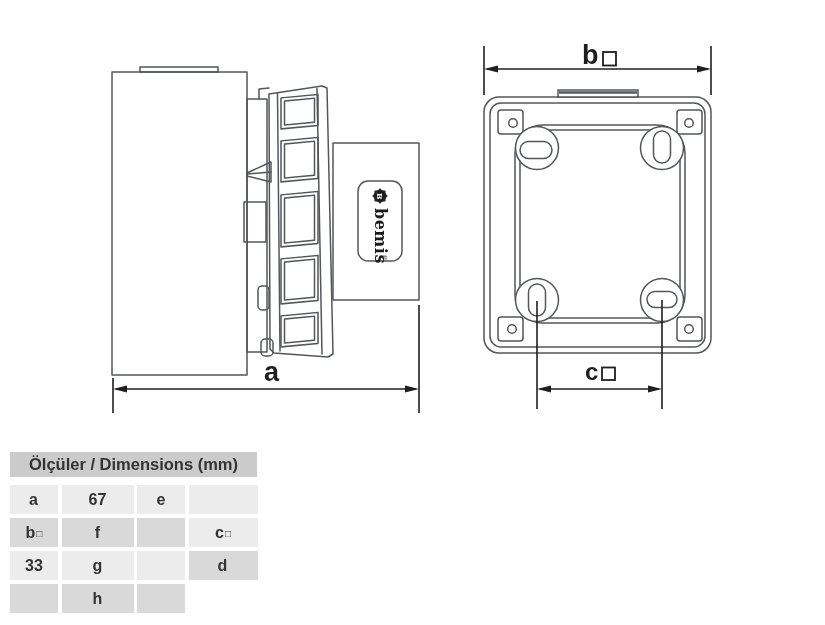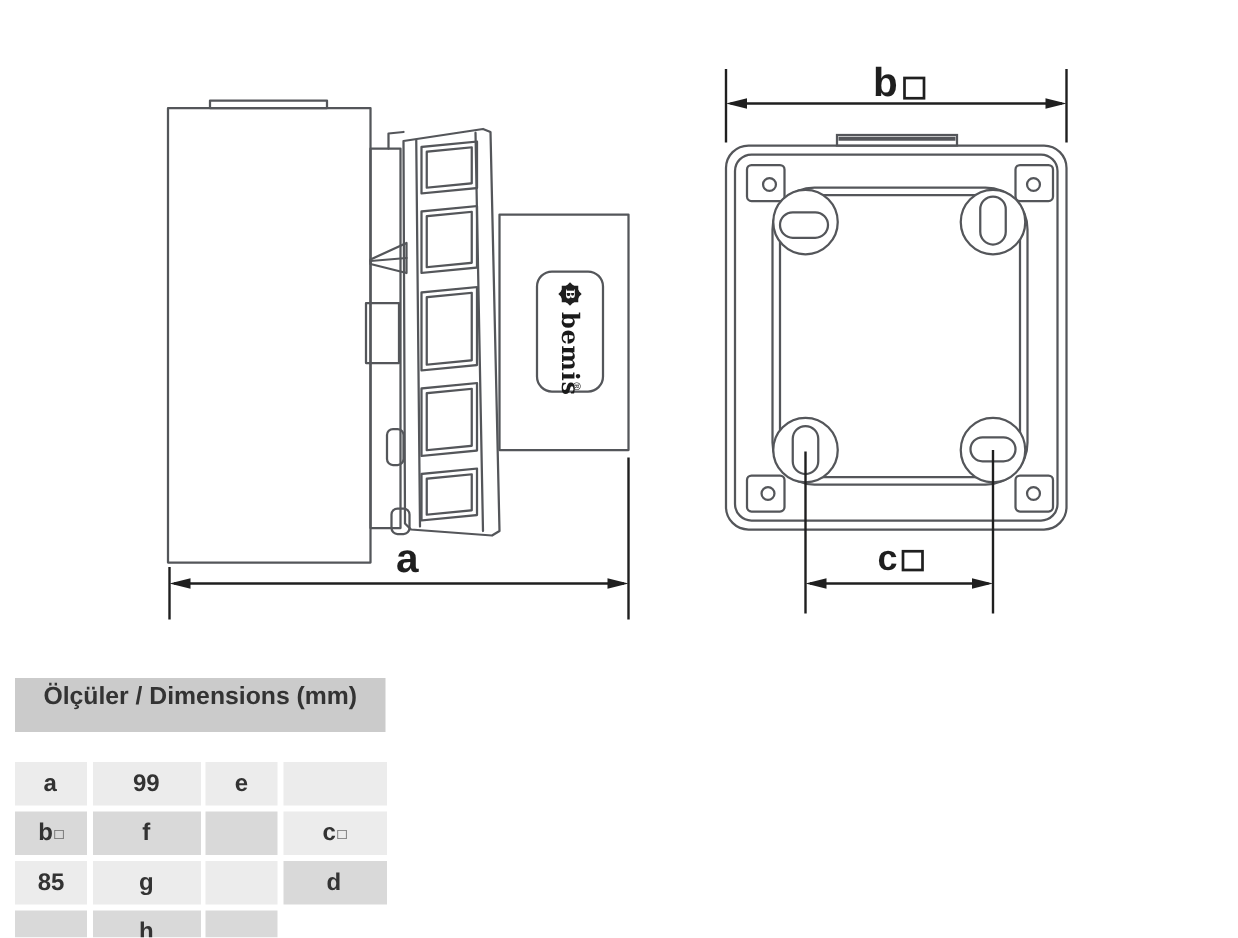--- a/index.html
+++ b/index.html
@@ -19,8 +19,8 @@
   .logo-b{font-family:"DejaVu Serif",serif;font-weight:bold;font-size:8px;fill:#ffffff;}
   
   .dim-table{position:absolute;left:10px;top:452px;width:247px;}
-  .tbl-header{height:36px;line-height:25px;background:#cbcbcb;text-align:center;
-              font-size:16.5px;font-weight:700;color:#333;margin-bottom:20px;}
+  .tbl-header{height:25px;line-height:25px;background:#cbcbcb;text-align:center;
+              font-size:16.5px;font-weight:700;color:#333;margin-bottom:8px;}
   .tbl-grid{display:grid;grid-template-columns:48px 72px 48px 69px;grid-auto-rows:29px;gap:4px 3.5px;}
   .cell{display:flex;align-items:center;justify-content:center;font-size:16px;font-weight:700;color:#333;}
   .r-light{background:#ececec;}

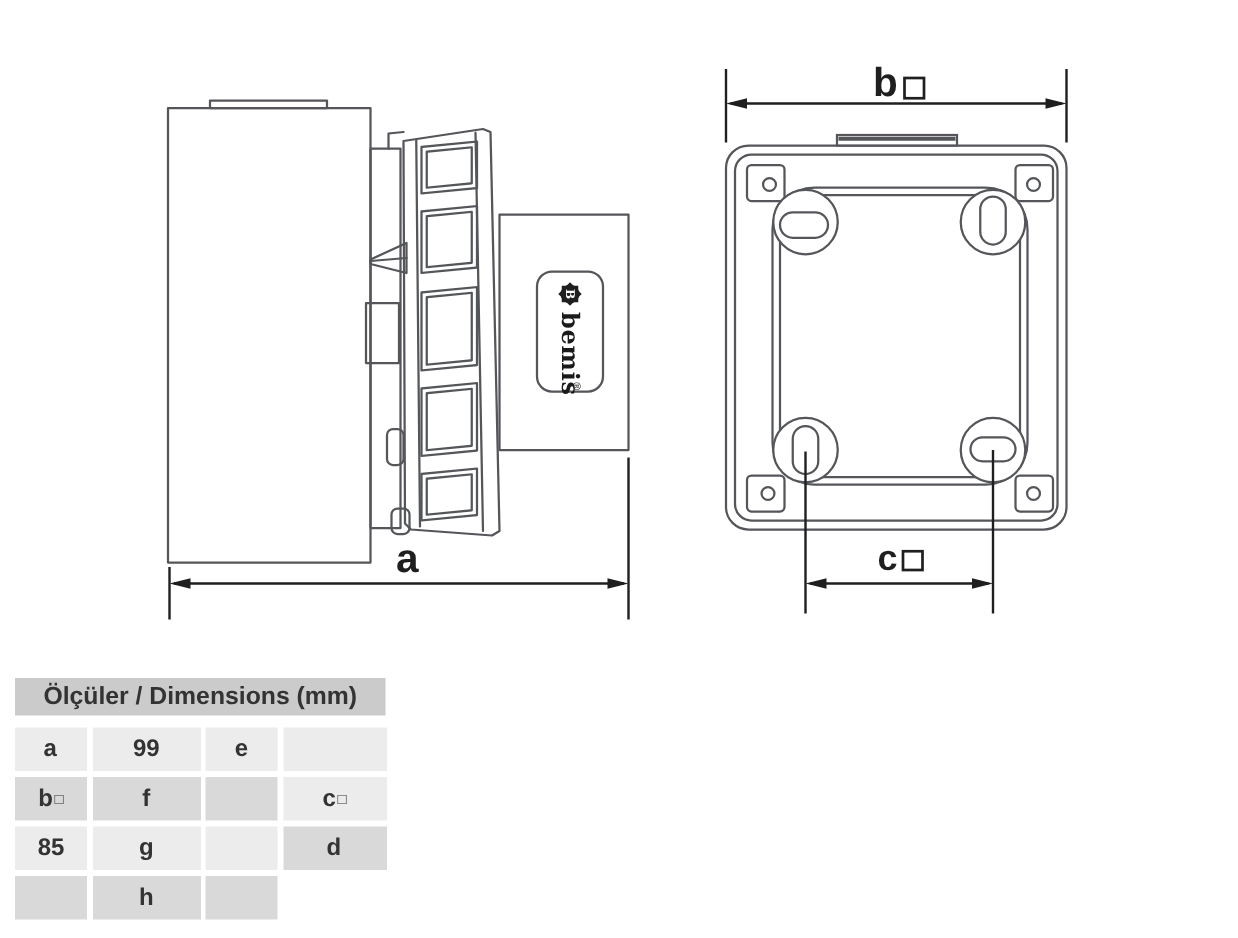--- a/index.html
+++ b/index.html
@@ -147,7 +147,7 @@
           <span class="sq-small"></span>
         </div>
       <div class="cell r-light">
-          <span>99</span>
+          <span>67</span>
         </div>
       <div class="cell r-light">
           <span>e</span>

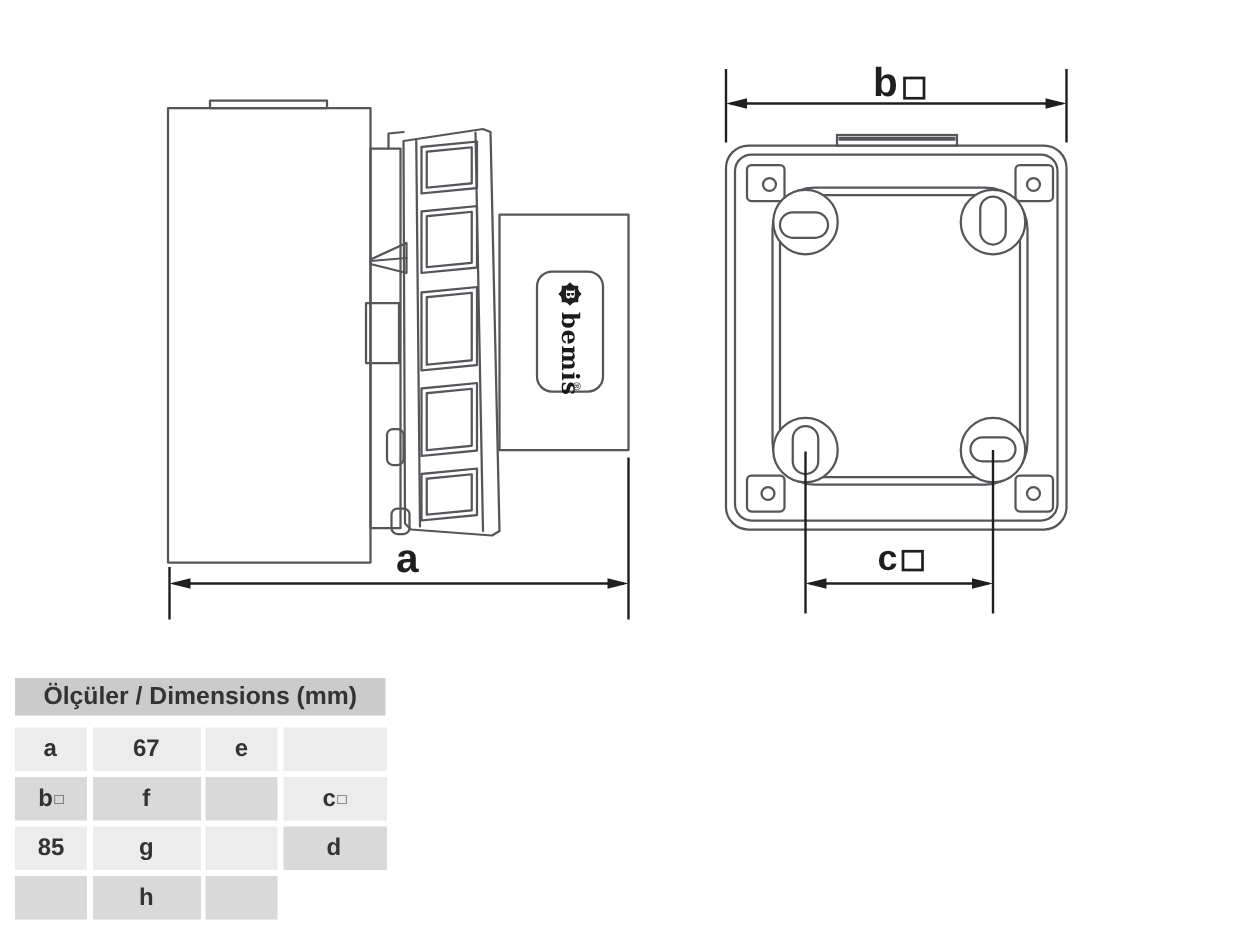--- a/index.html
+++ b/index.html
@@ -172,7 +172,7 @@
           <span class="sq-small">□</span>
         </div>
       <div class="cell r-light">
-          <span>85</span>
+          <span>33</span>
         </div>
       <div class="cell r-light">
           <span>g</span>

